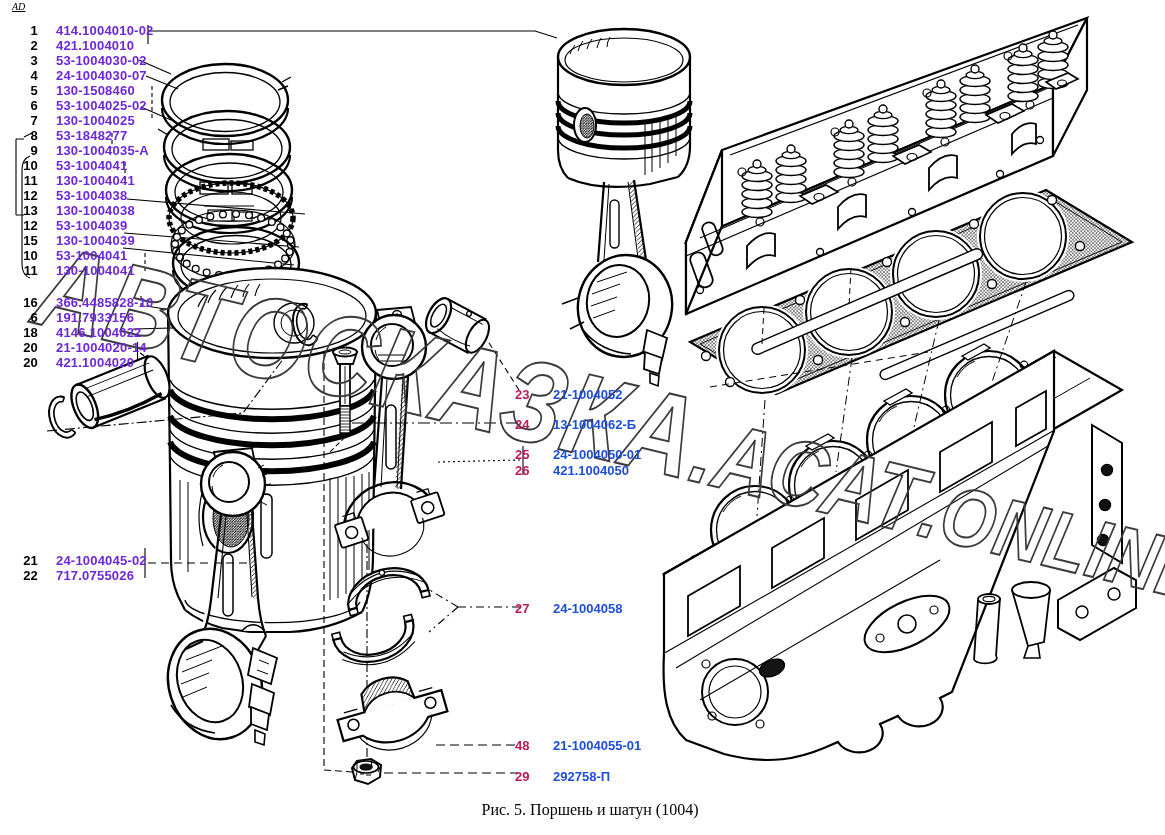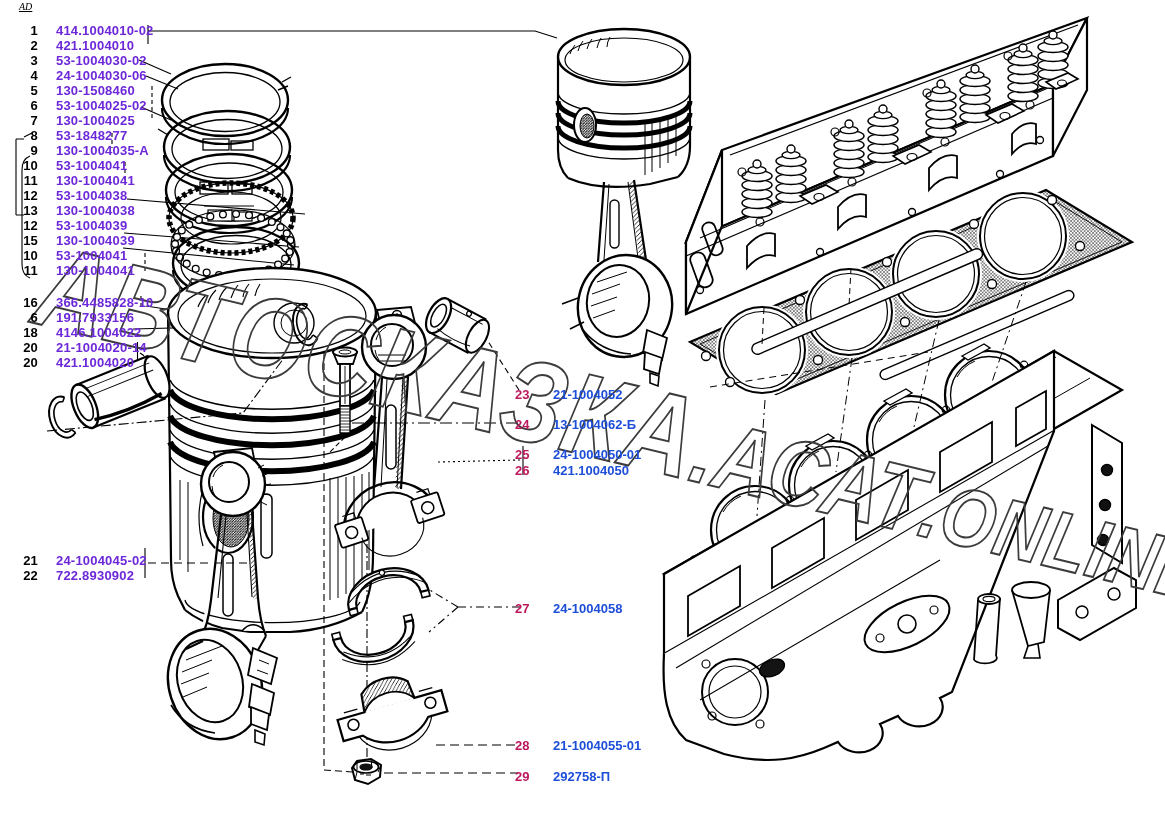--- a/index.html
+++ b/index.html
@@ -17,7 +17,7 @@
   .callout .code{position:absolute;left:553px;font:bold 13px "Liberation Sans",sans-serif;color:#1d4ed8;}
   #caption{position:absolute;left:420px;top:801px;width:340px;text-align:center;
            font:16px "Liberation Serif",serif;color:#000;}
-  #corner-mark{position:absolute;left:19px;top:1px;
+  #corner-mark{position:absolute;left:12px;top:1px;
                font:italic 10px "Liberation Serif",serif;color:#000;text-decoration:underline;}
 </style>
 </head>

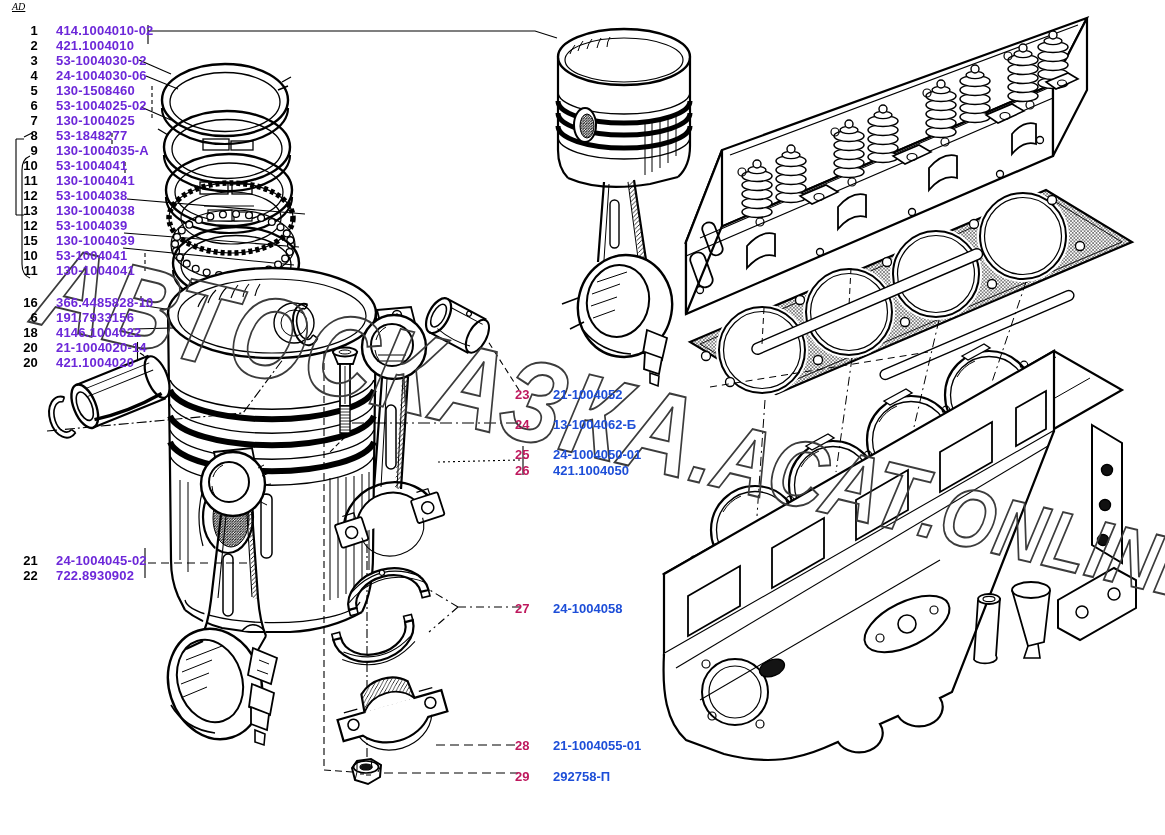--- a/index.html
+++ b/index.html
@@ -642,7 +642,7 @@
         </div>
         <div class="row" style="top: 67.65px; left: 0px;">
           <span class="num">4</span>
-          <span class="code">24-1004030-06</span>
+          <span class="code">24-1004030-07</span>
         </div>
         <div class="row" style="top: 82.7px; left: 0px;">
           <span class="num">5</span>

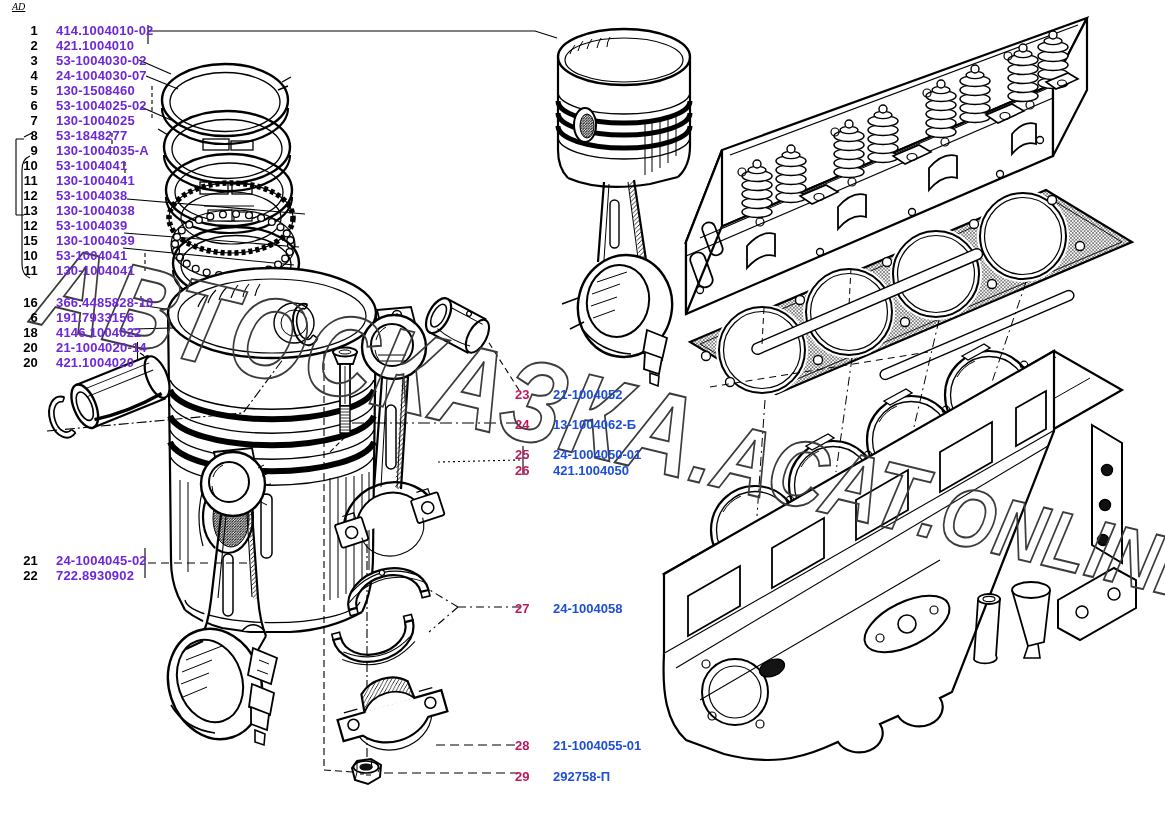--- a/index.html
+++ b/index.html
@@ -726,7 +726,7 @@
         </div>
         <div class="row" style="top: 567.7px; left: 0px;">
           <span class="num">22</span>
-          <span class="code">722.8930902</span>
+          <span class="code">717.0755026</span>
         </div>
       </div>
 </div>

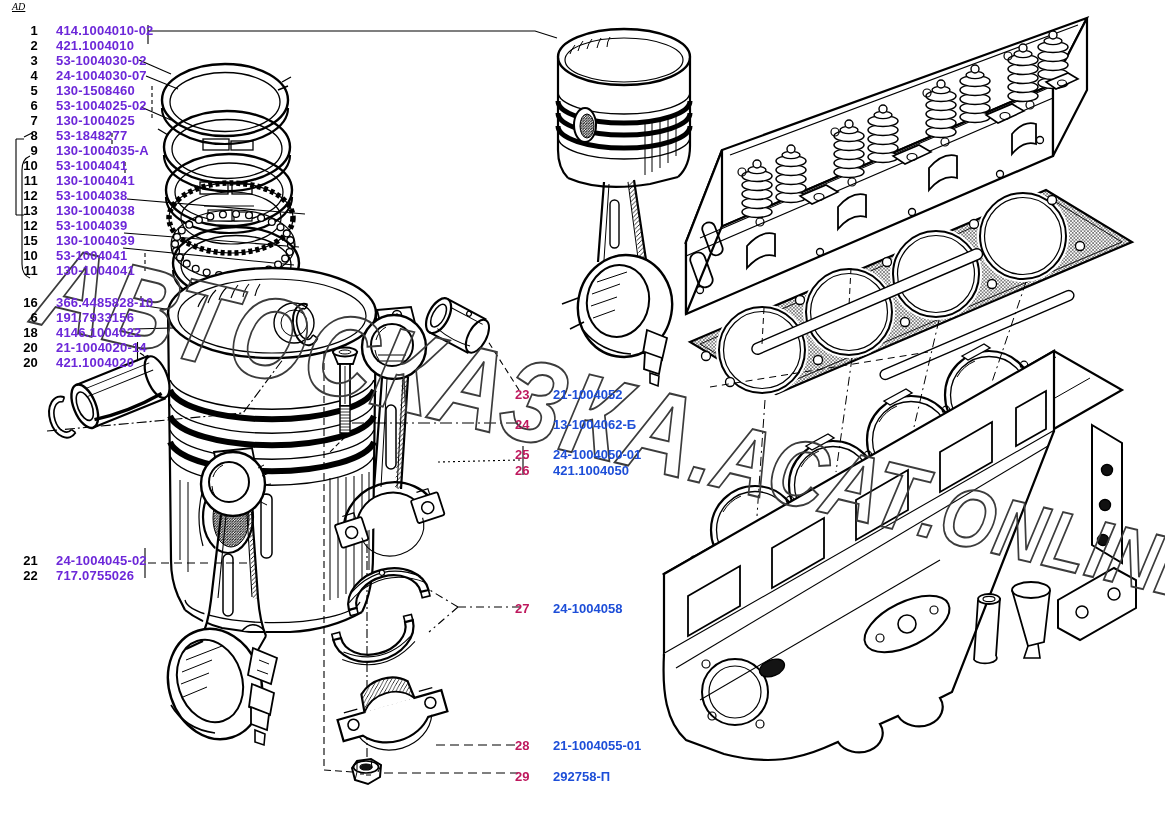--- a/index.html
+++ b/index.html
@@ -753,7 +753,7 @@
         <span class="code">24-1004058</span>
       </div>
       <div class="callout" style="top: 738px;">
-        <span class="num">28</span>
+        <span class="num">48</span>
         <span class="code">21-1004055-01</span>
       </div>
       <div class="callout" style="top: 768.5px;">

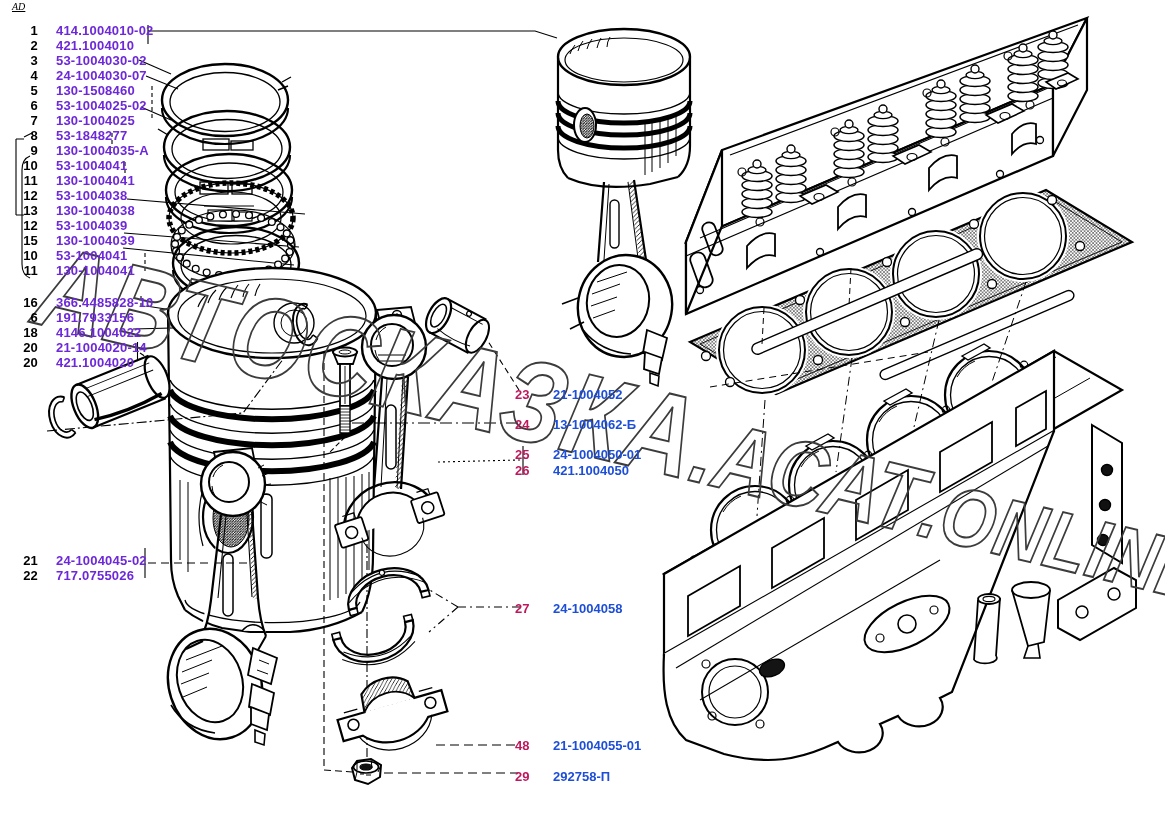--- a/index.html
+++ b/index.html
@@ -762,6 +762,7 @@
       </div>
     </div>
 
+<div id="caption">Рис. 5. Поршень и шатун (1004)</div>
 
 </div>
 

